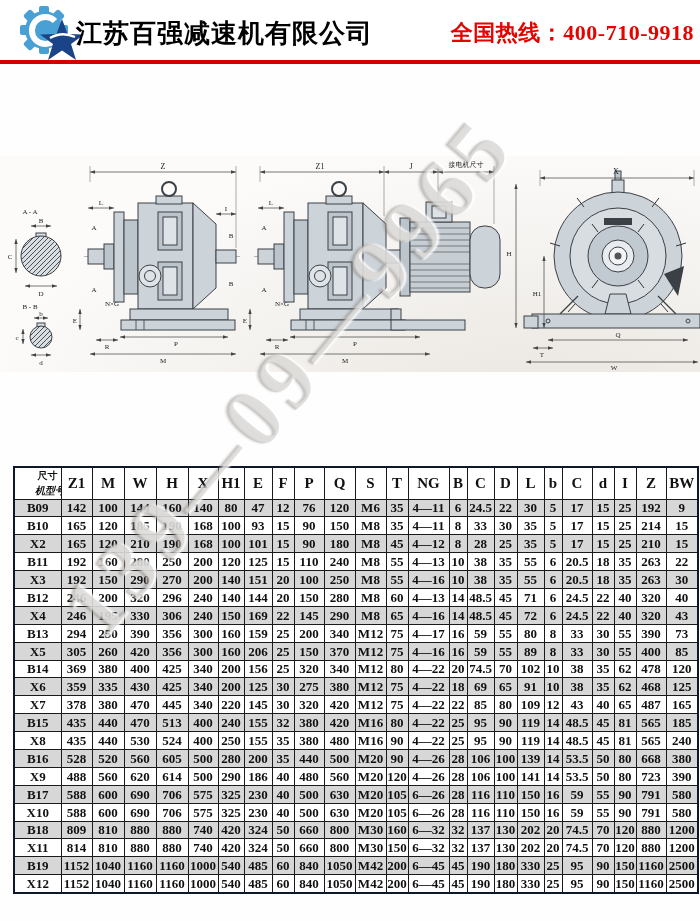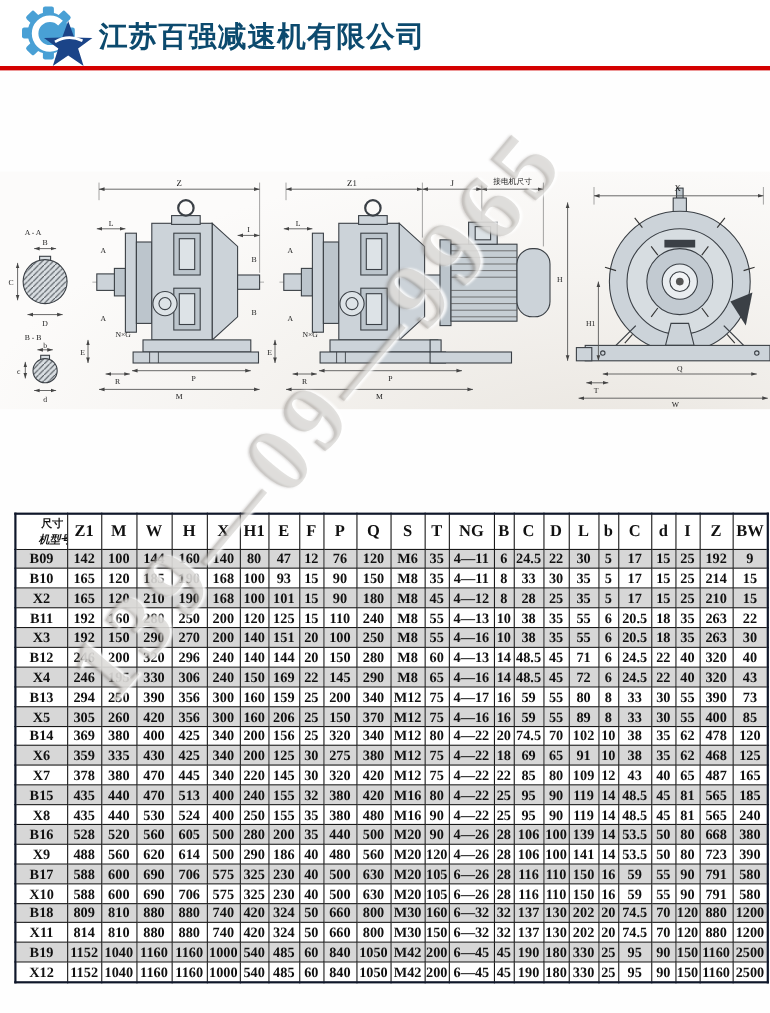--- a/index.html
+++ b/index.html
@@ -13,8 +13,8 @@
   .hdr { position:absolute; top:0; left:0; width:700px; height:62px; background:#fff; }
   .logo { position:absolute; left:12px; top:3px; }
   .company {
-    position:absolute; left:90px; top:16px;
-    font-size:26px; font-weight:bold; letter-spacing:1px; color:#0c4a6e;
+    position:absolute; left:76px; top:16px;
+    font-size:26px; font-weight:bold; letter-spacing:1px; color:#000000;
     font-family:"Liberation Sans", sans-serif;
   }
   .hotline {

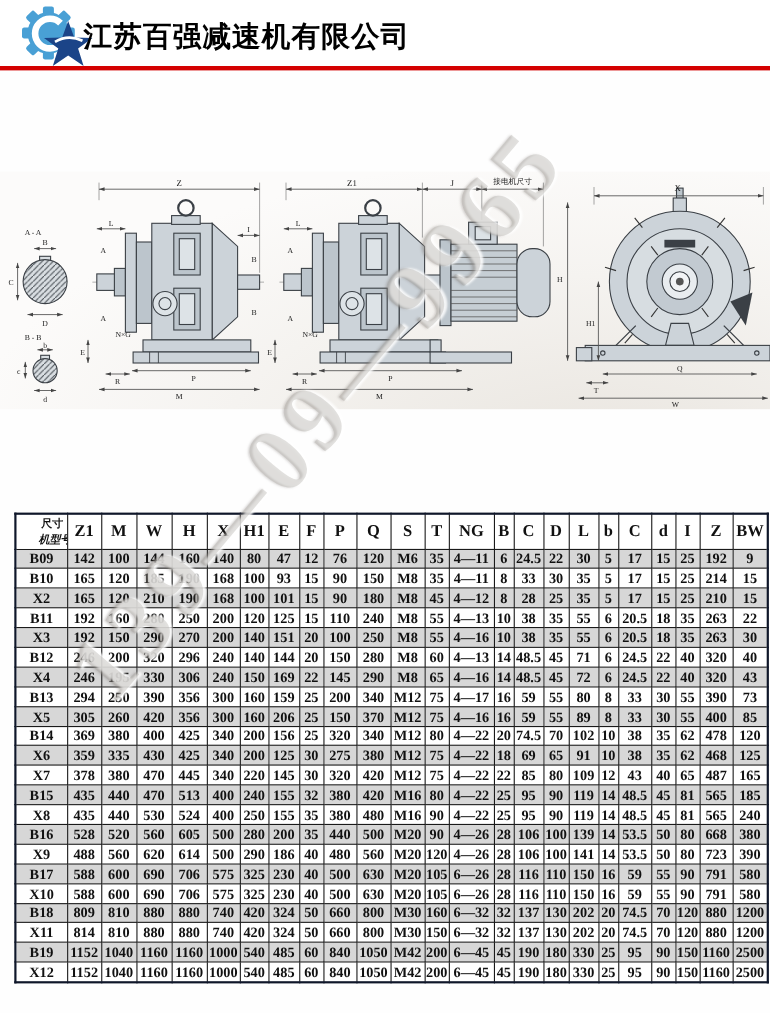--- a/index.html
+++ b/index.html
@@ -104,6 +104,7 @@
       </g>
     </svg>
     <div class="company">江苏百强减速机有限公司</div>
+    <div class="hotline">全国热线：400-710-9918</div>
   </div>
   <div class="redbar"></div>
 

